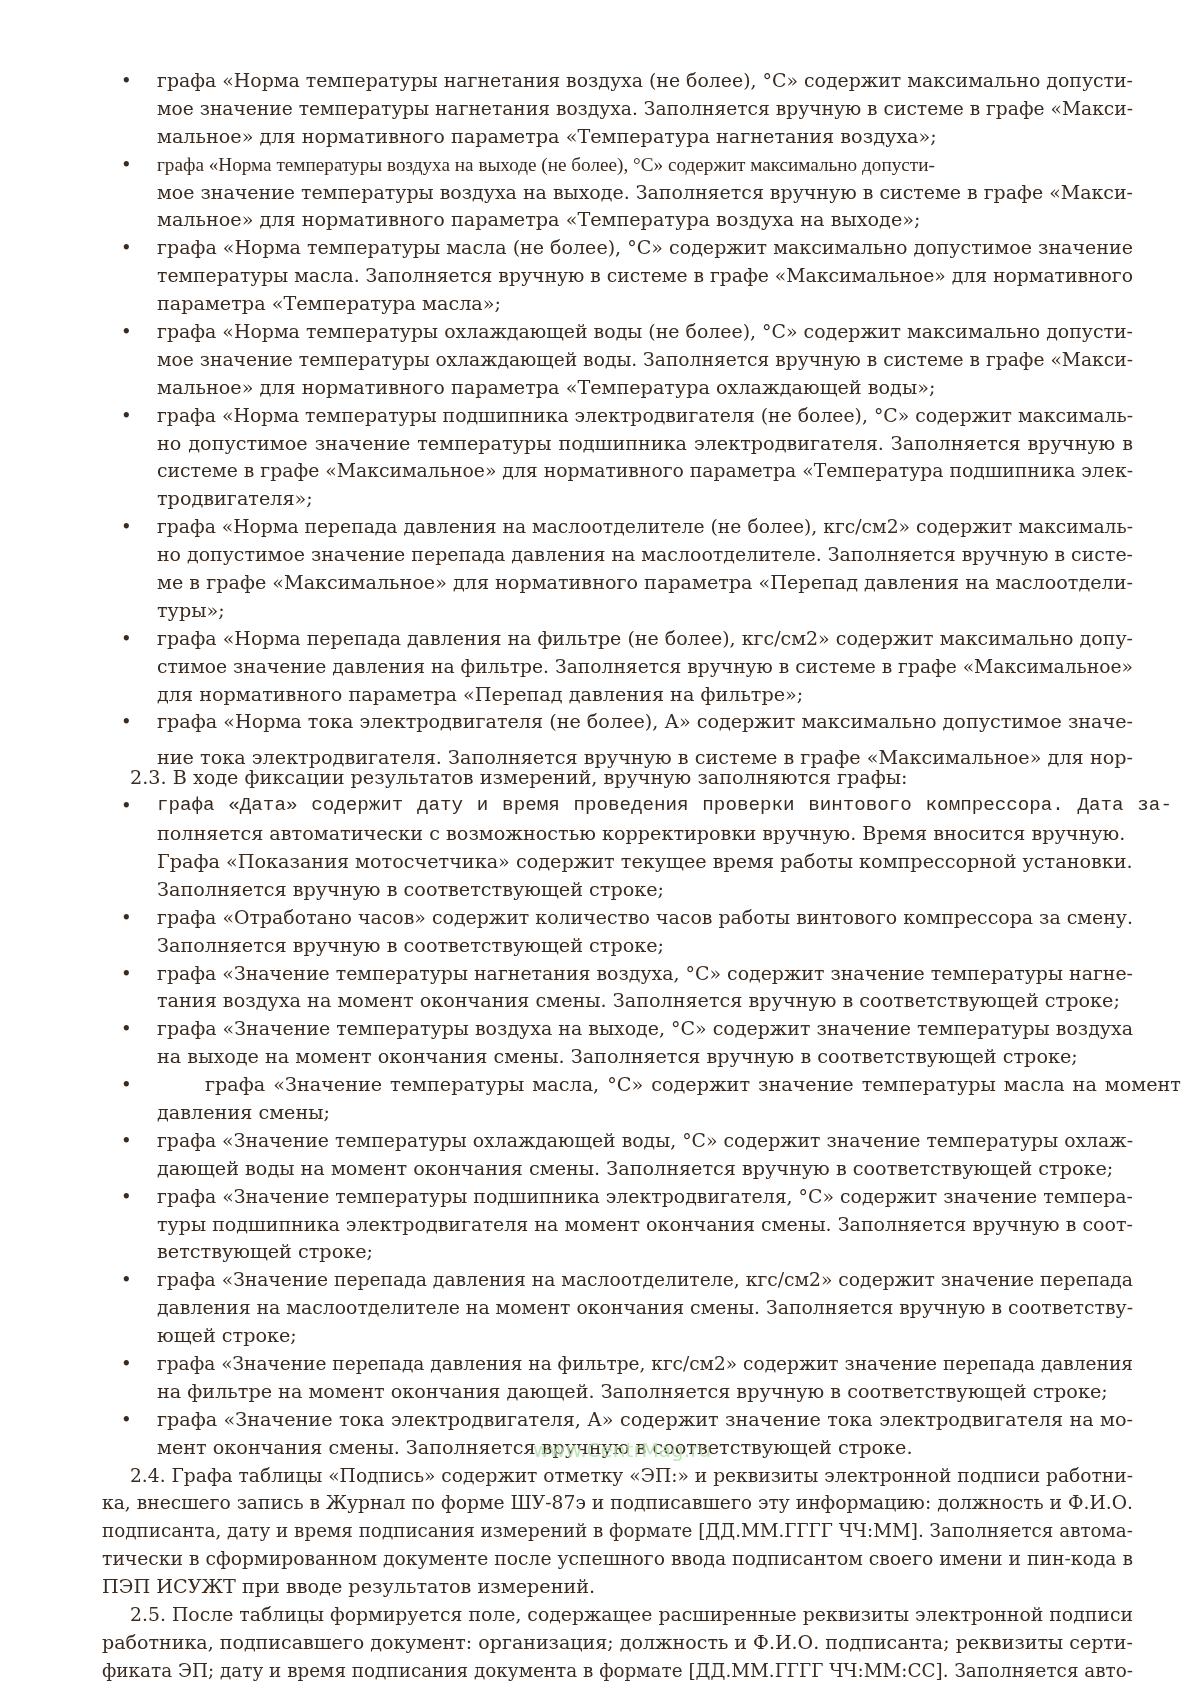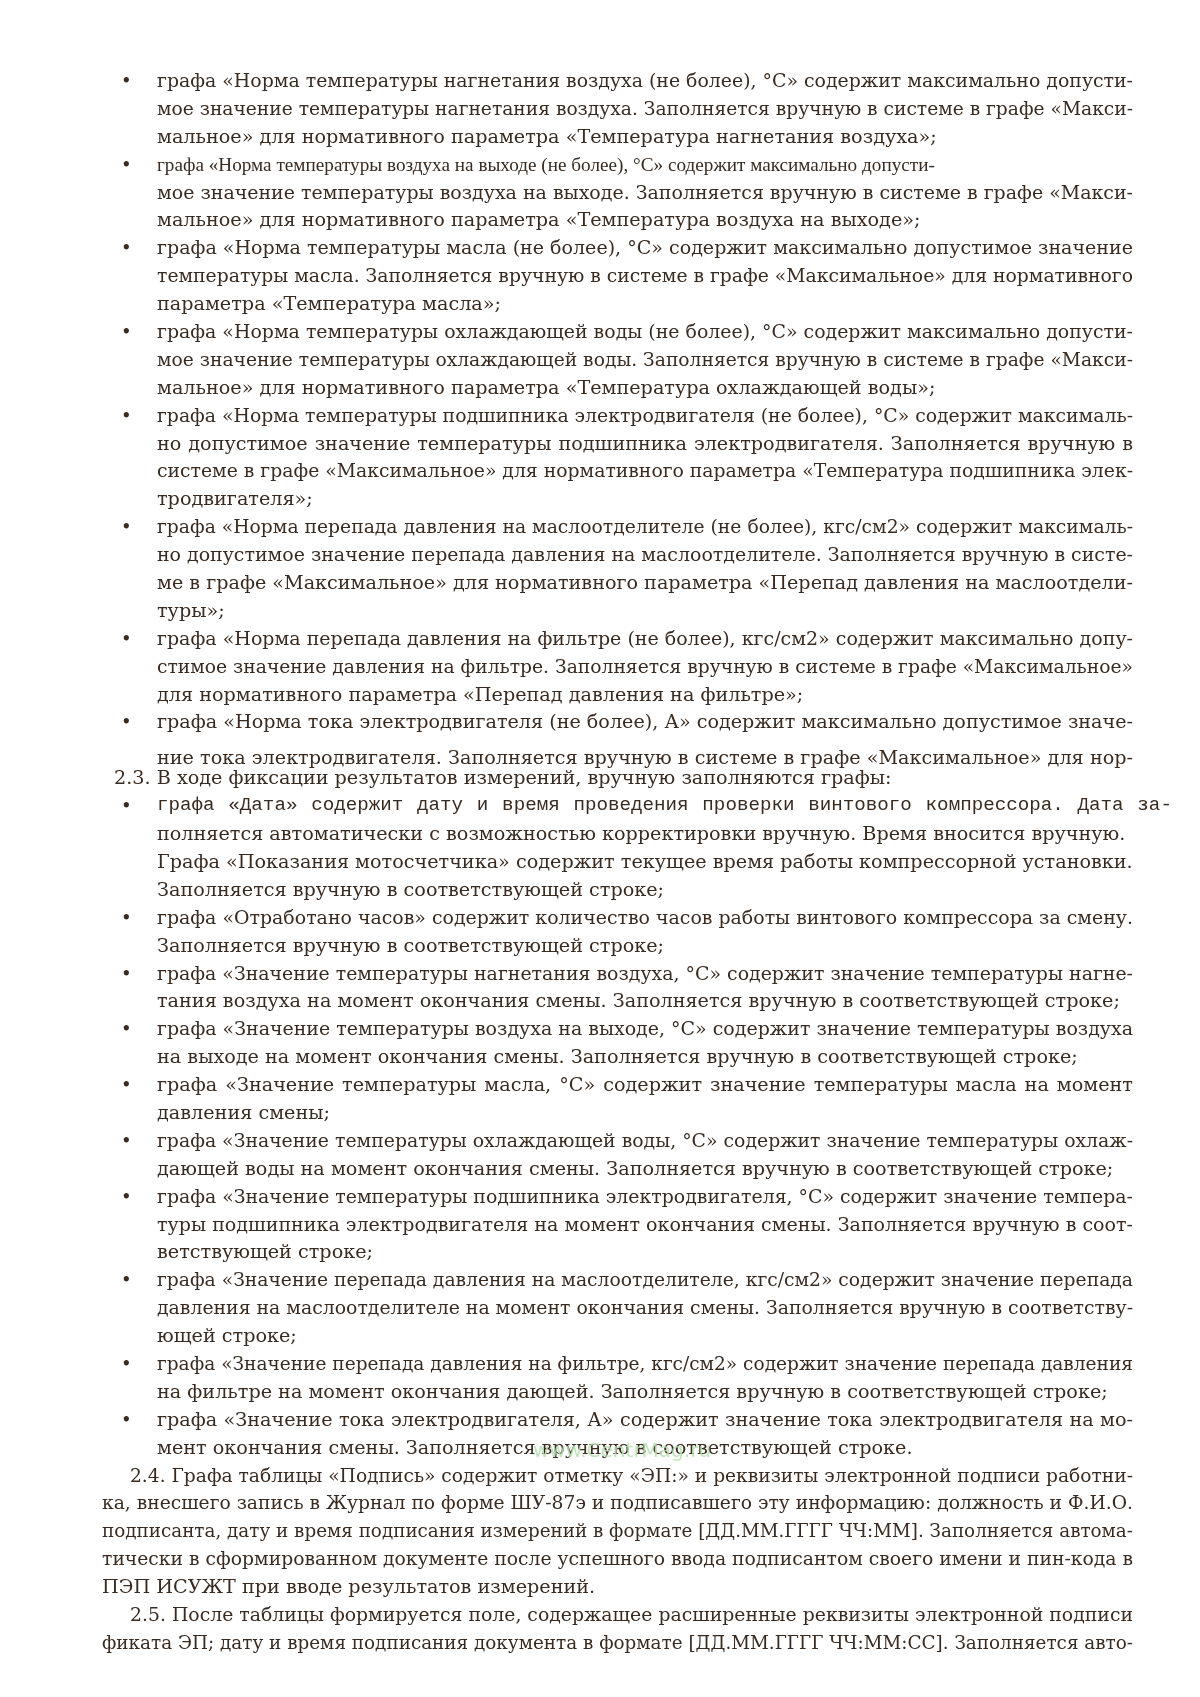--- a/index.html
+++ b/index.html
@@ -12,7 +12,7 @@
   .line { position: relative; white-space: nowrap; height: 27.9px; }
   .bul .txt, .cont .txt { position: absolute; left: 157px; }
   .bul .dot { position: absolute; left: 121px; font-size: 18px; }
-  .sec .txt { position: absolute; left: 114px; }
+  .sec .txt { position: absolute; left: 130px; }
   .par .txt { position: absolute; left: 130px; }
   .body .txt { position: absolute; left: 102px; }
   .wm {

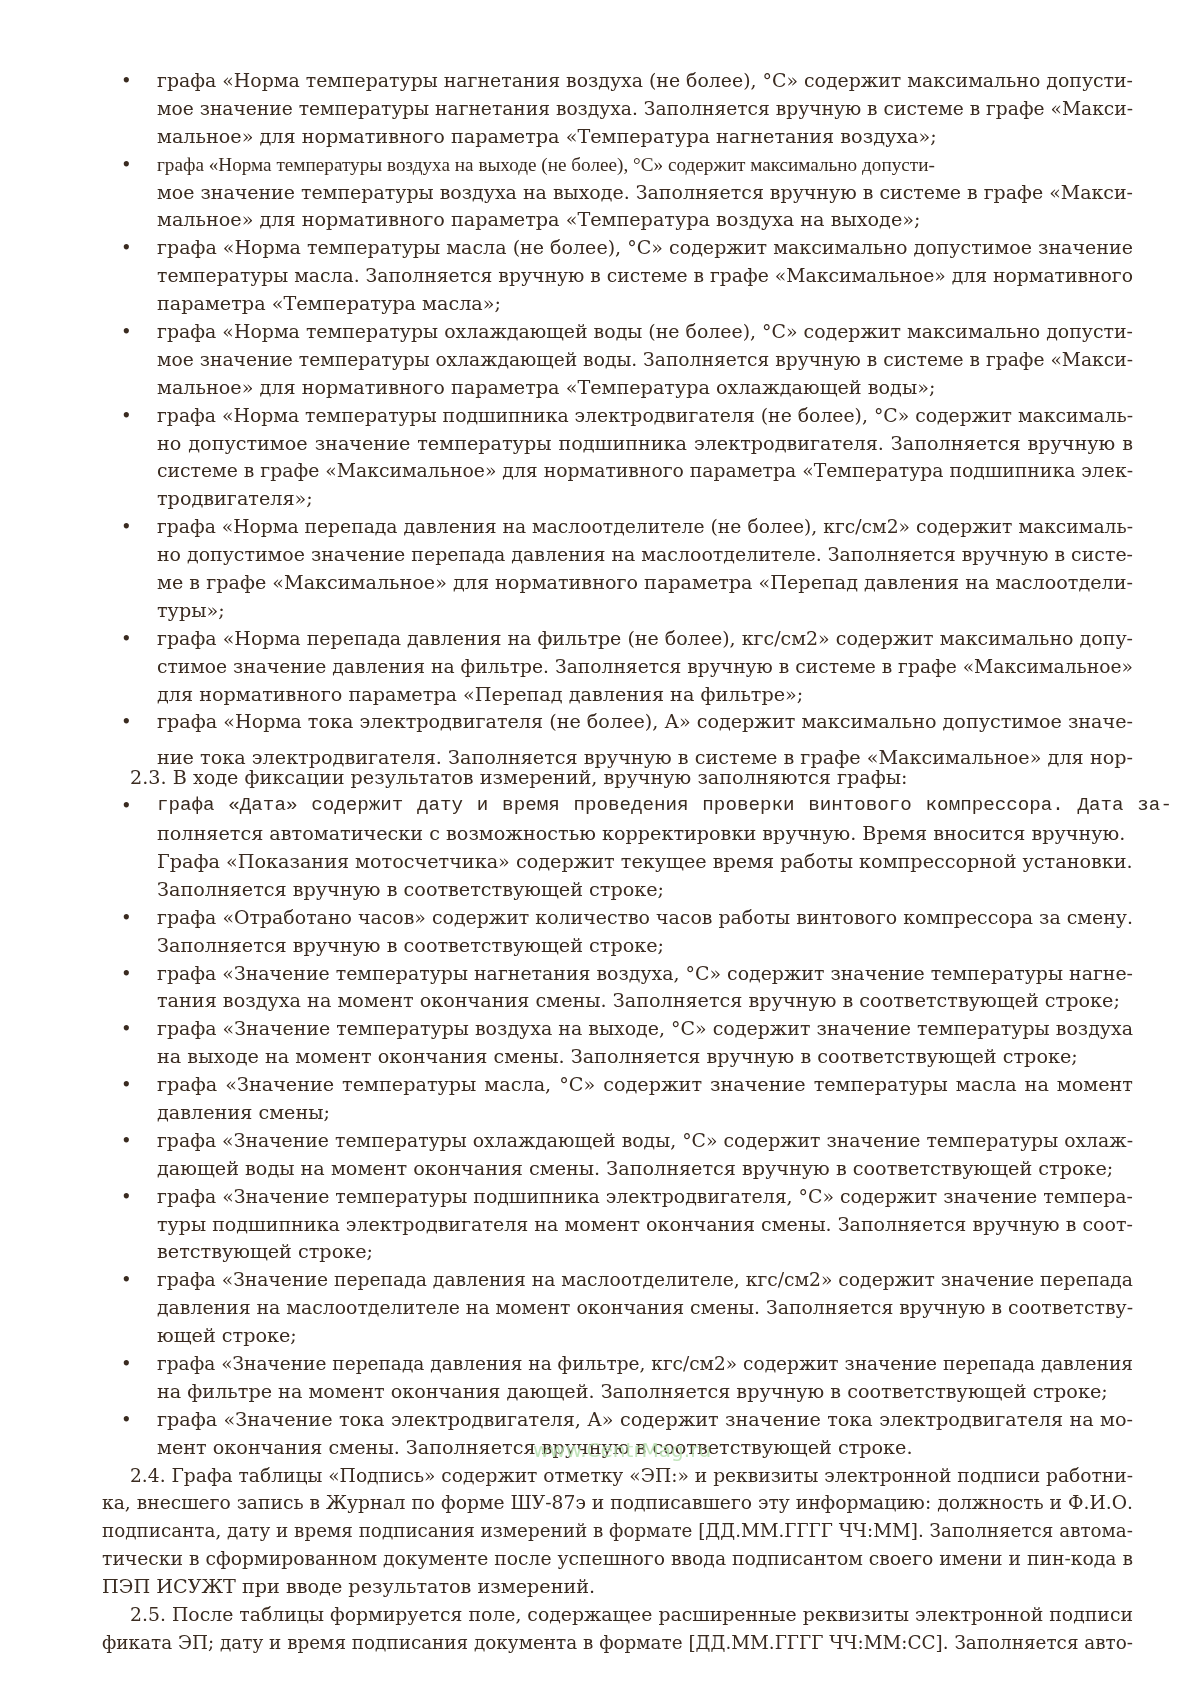--- a/index.html
+++ b/index.html
@@ -147,7 +147,7 @@
     </div>
     <div class="line bul">
       <span class="dot">•</span>
-      <span class="txt" style="word-spacing: 1.89844px;">графа «Значение температуры масла, °С» содержит значение температуры масла на момент</span>
+      <span class="txt" style="word-spacing: 1.89844px; margin-left: 48px;">графа «Значение температуры масла, °С» содержит значение температуры масла на момент</span>
     </div>
     <div class="line cont">
       <span class="txt">давления смены;</span>

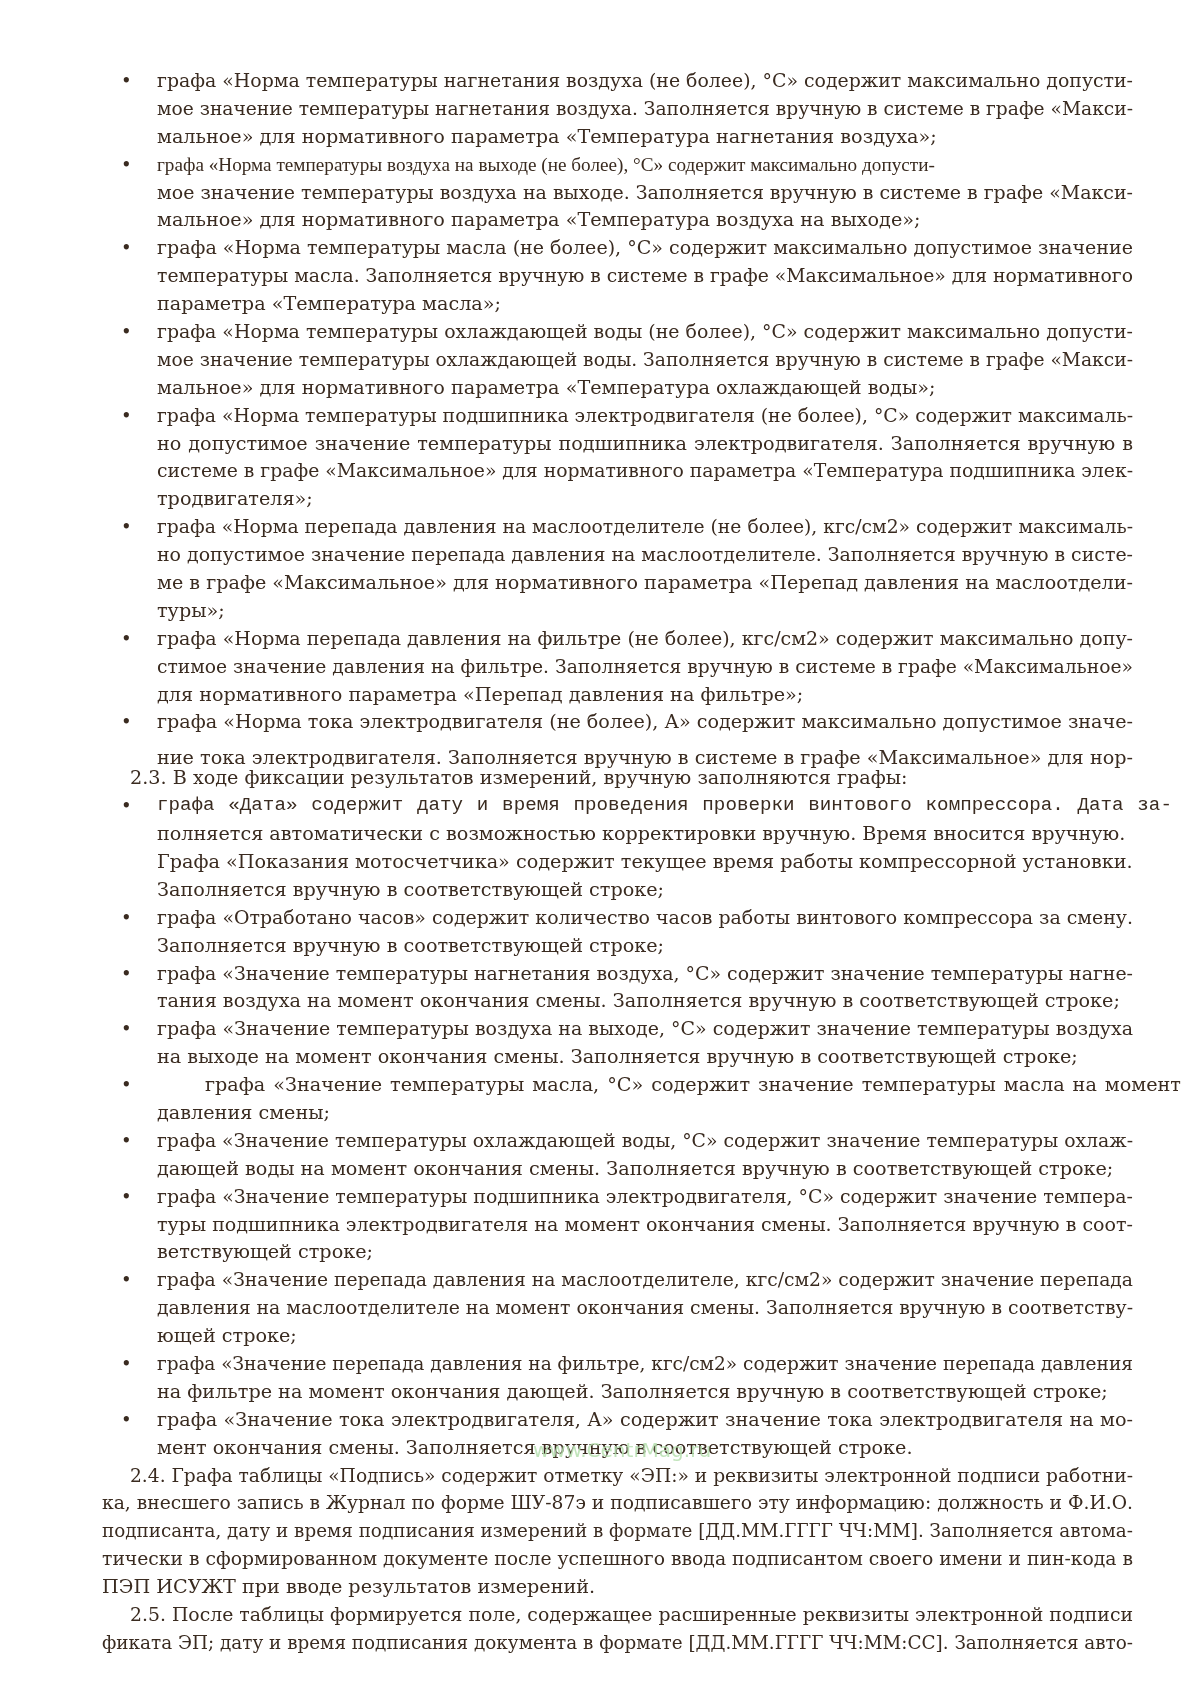--- a/index.html
+++ b/index.html
@@ -212,6 +212,9 @@
       <span class="txt" style="transform-origin: left center; transform: scaleX(0.981574);">2.5. После таблицы формируется поле, содержащее расширенные реквизиты электронной подписи</span>
     </div>
     <div class="line body">
+      <span class="txt" style="transform-origin: left center; transform: scaleX(0.992345);">работника, подписавшего документ: организация; должность и Ф.И.О. подписанта; реквизиты серти-</span>
+    </div>
+    <div class="line body">
       <span class="txt" style="transform-origin: left center; transform: scaleX(0.956845);">фиката ЭП; дату и время подписания документа в формате [ДД.ММ.ГГГГ ЧЧ:ММ:СС]. Заполняется авто-</span>
     </div>
   </div>

